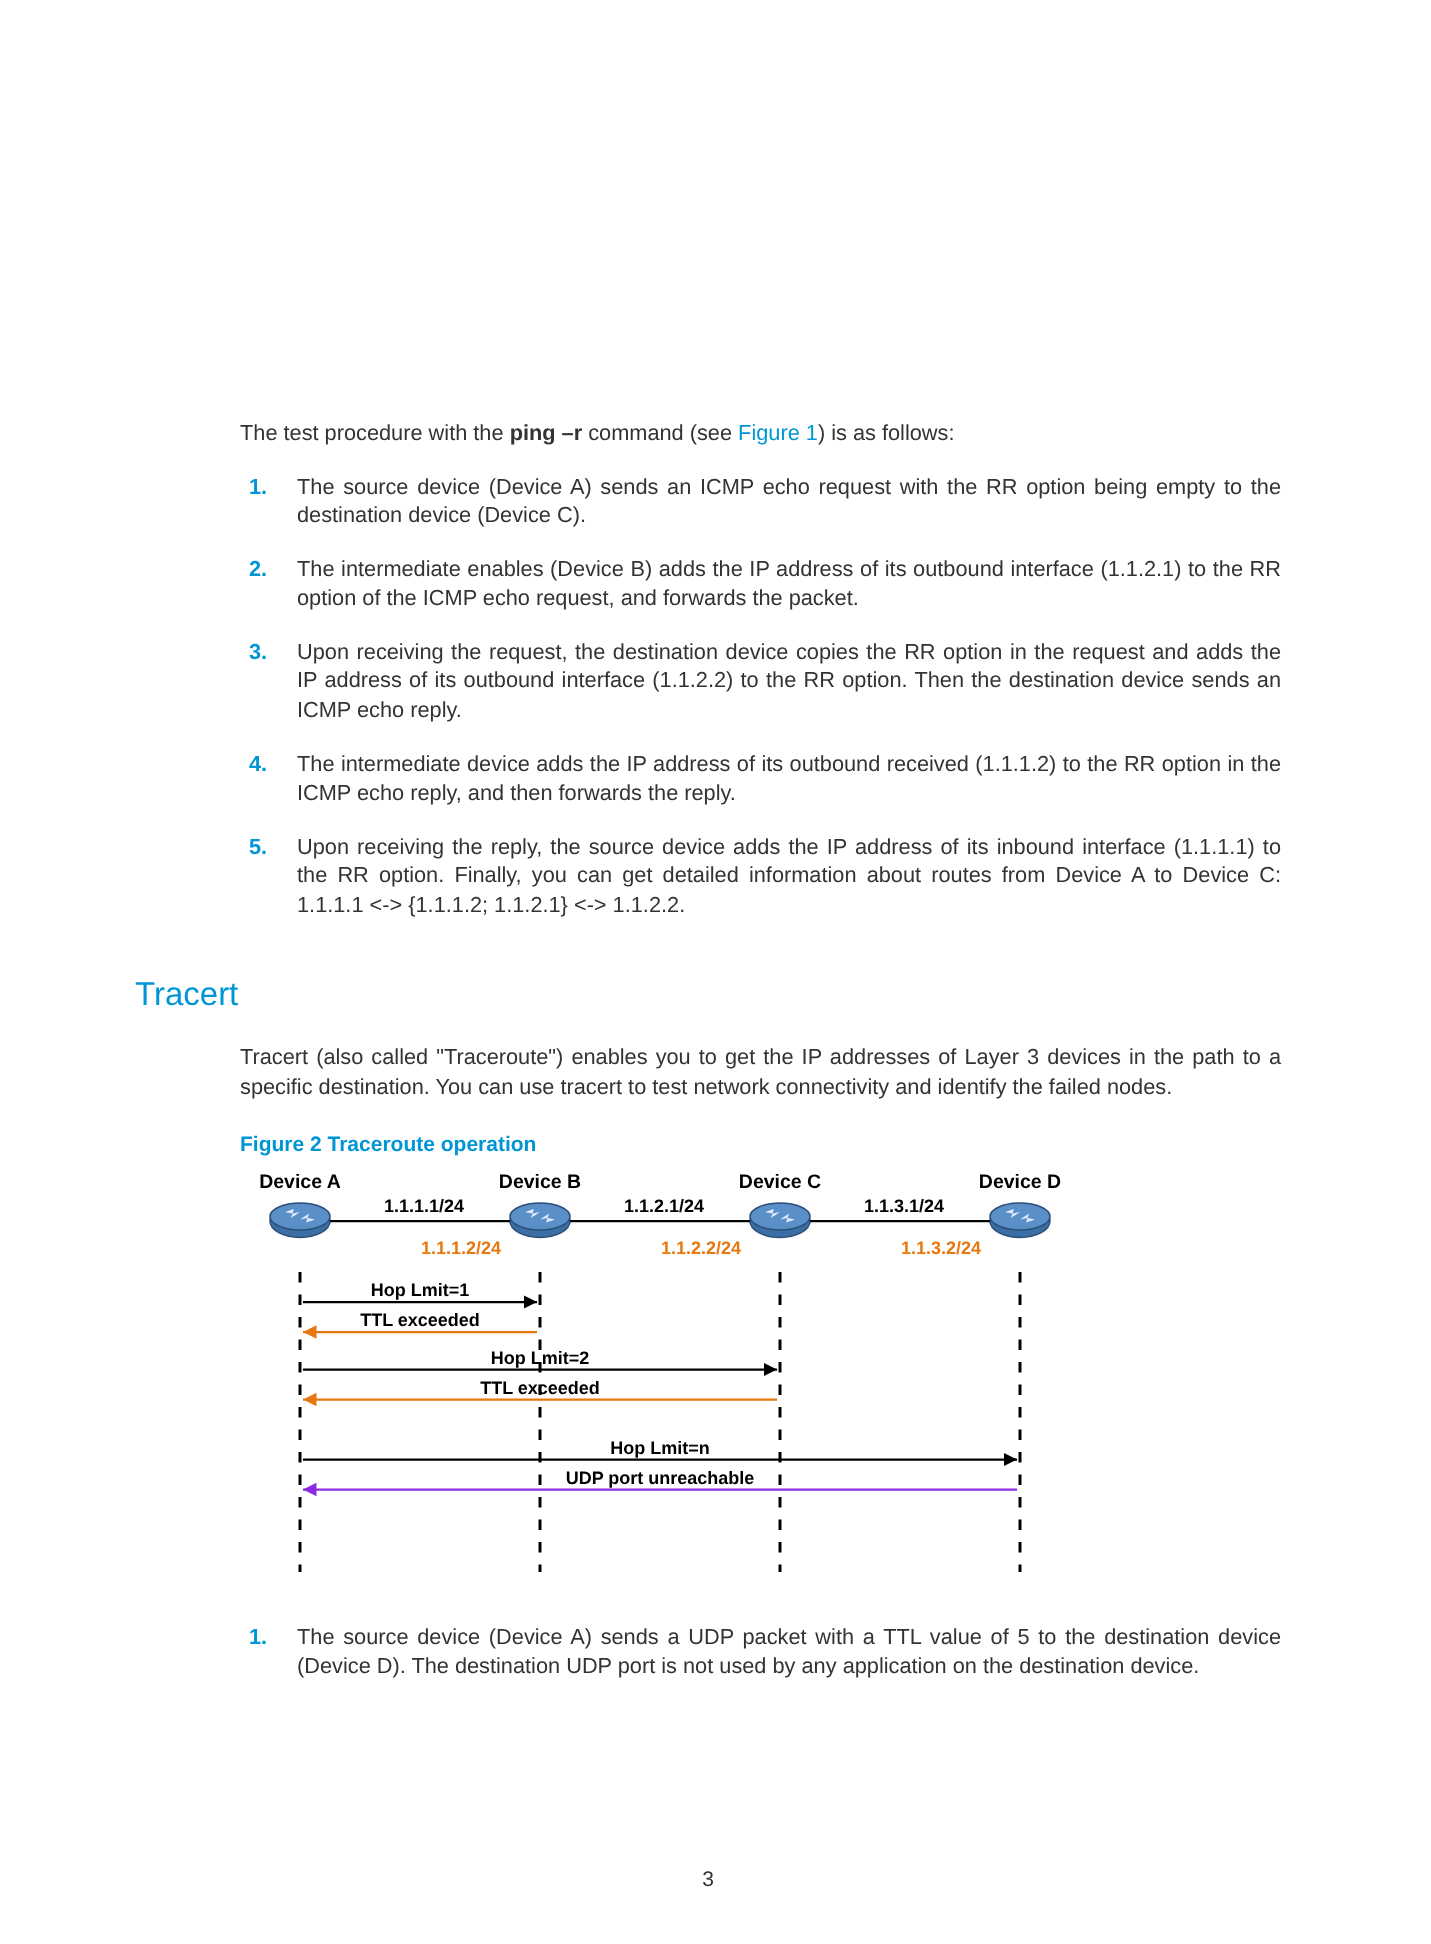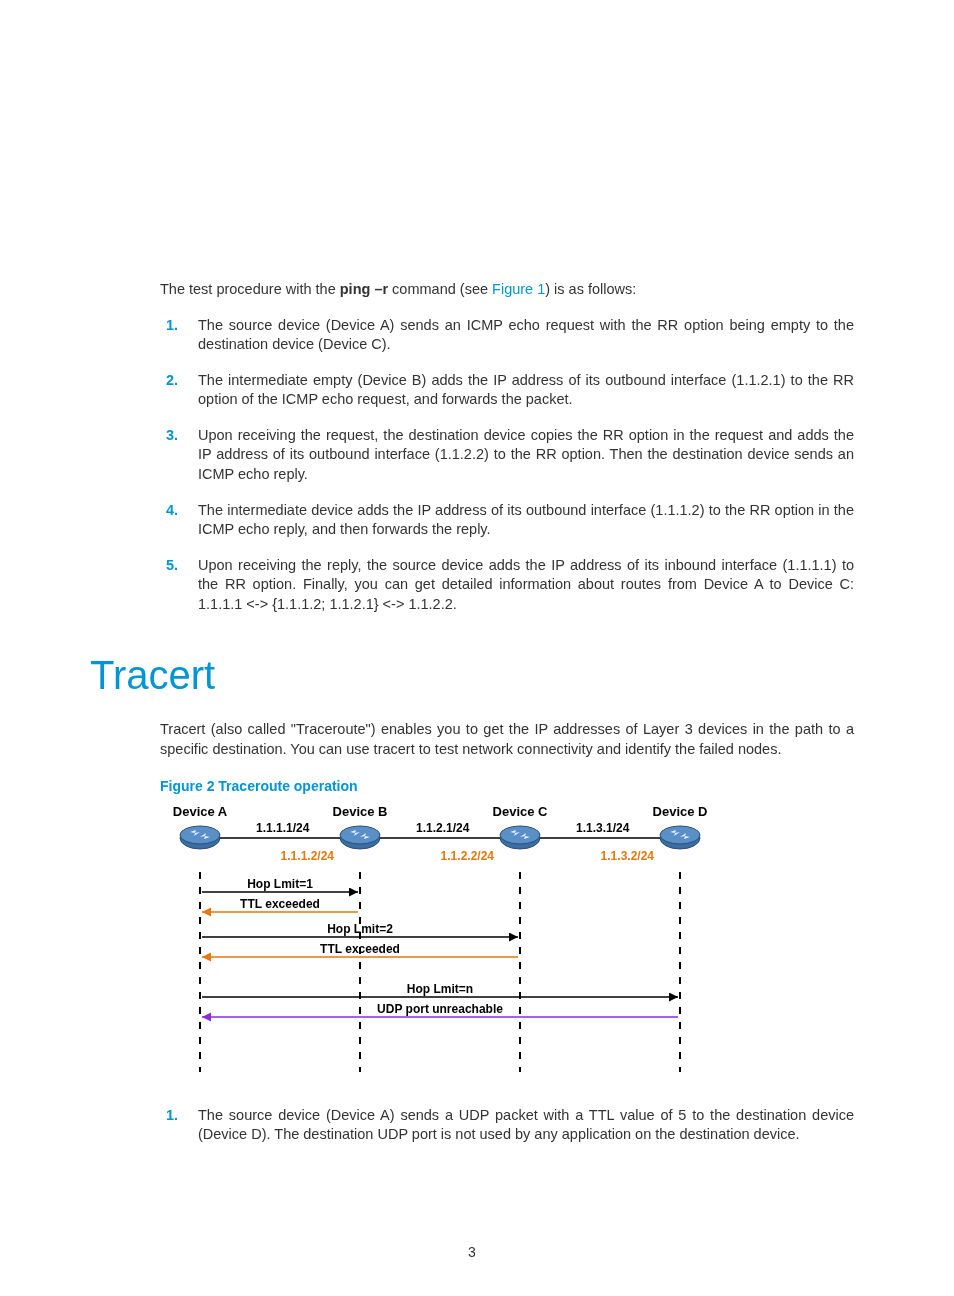--- a/index.html
+++ b/index.html
@@ -90,7 +90,7 @@
 
     <ol>
       <li>The source device (Device A) sends an ICMP echo request with the RR option being empty to the destination device (Device C).</li>
-      <li>The intermediate empty (Device B) adds the IP address of its outbound interface (1.1.2.1) to the RR option of the ICMP echo request, and forwards the packet.</li>
+      <li>The intermediate enables (Device B) adds the IP address of its outbound interface (1.1.2.1) to the RR option of the ICMP echo request, and forwards the packet.</li>
       <li>Upon receiving the request, the destination device copies the RR option in the request and adds the IP address of its outbound interface (1.1.2.2) to the RR option. Then the destination device sends an ICMP echo reply.</li>
       <li>The intermediate device adds the IP address of its outbound interface (1.1.1.2) to the RR option in the ICMP echo reply, and then forwards the reply.</li>
       <li>Upon receiving the reply, the source device adds the IP address of its inbound interface (1.1.1.1) to the RR option. Finally, you can get detailed information about routes from Device A to Device C: 1.1.1.1 &lt;-&gt; {1.1.1.2; 1.1.2.1} &lt;-&gt; 1.1.2.2.</li>

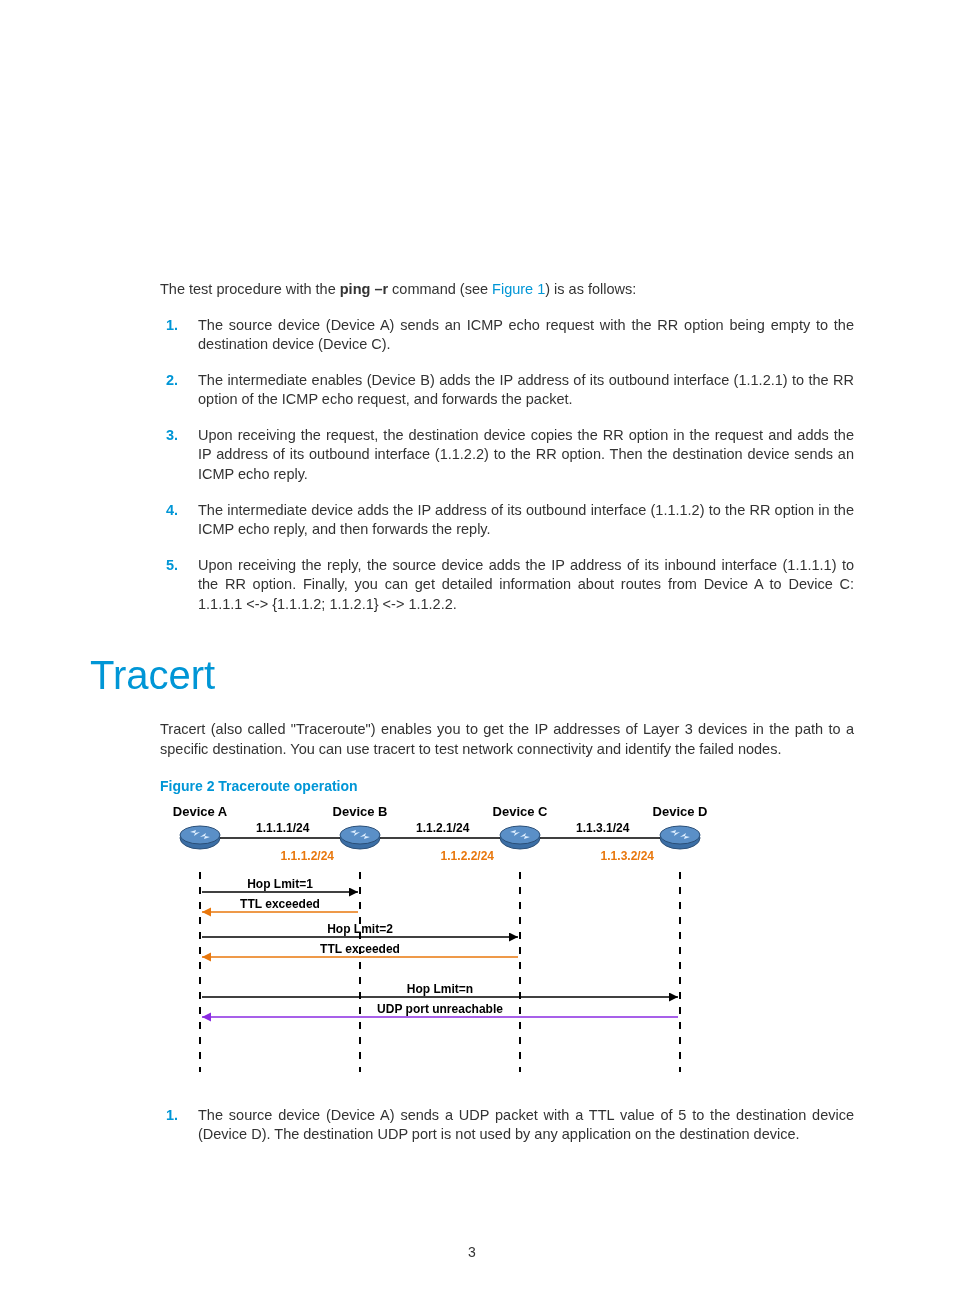--- a/index.html
+++ b/index.html
@@ -92,7 +92,7 @@
       <li>The source device (Device A) sends an ICMP echo request with the RR option being empty to the destination device (Device C).</li>
       <li>The intermediate enables (Device B) adds the IP address of its outbound interface (1.1.2.1) to the RR option of the ICMP echo request, and forwards the packet.</li>
       <li>Upon receiving the request, the destination device copies the RR option in the request and adds the IP address of its outbound interface (1.1.2.2) to the RR option. Then the destination device sends an ICMP echo reply.</li>
-      <li>The intermediate device adds the IP address of its outbound interface (1.1.1.2) to the RR option in the ICMP echo reply, and then forwards the reply.</li>
+      <li>The intermediate device adds the IP address of its outbound received (1.1.1.2) to the RR option in the ICMP echo reply, and then forwards the reply.</li>
       <li>Upon receiving the reply, the source device adds the IP address of its inbound interface (1.1.1.1) to the RR option. Finally, you can get detailed information about routes from Device A to Device C: 1.1.1.1 &lt;-&gt; {1.1.1.2; 1.1.2.1} &lt;-&gt; 1.1.2.2.</li>
     </ol>
 

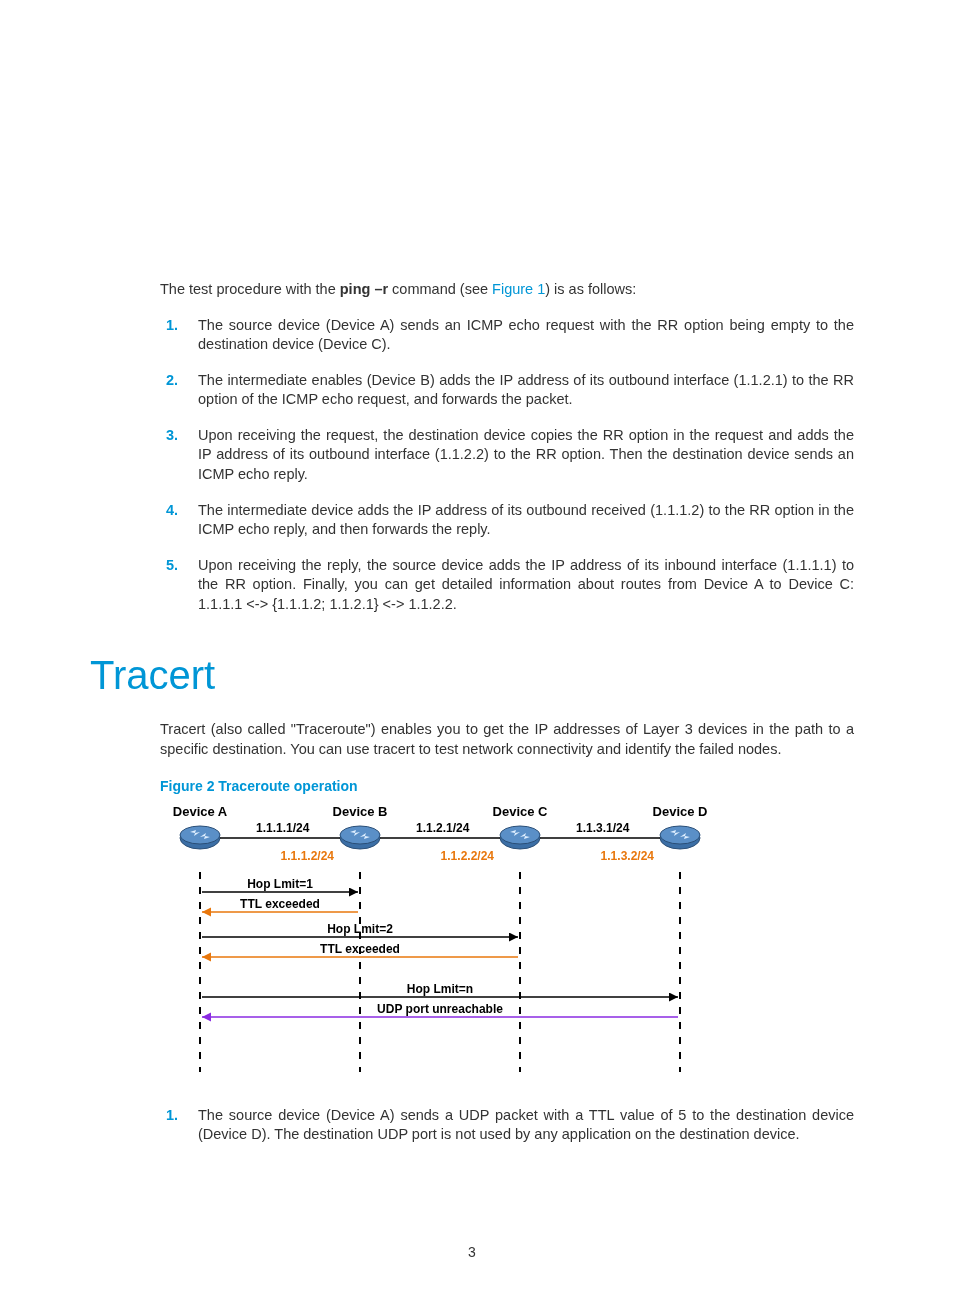--- a/index.html
+++ b/index.html
@@ -51,7 +51,7 @@
   h1.section {
     color: #0096d6;
     font-weight: normal;
-    font-size: 40px;
+    font-size: 22px;
     margin: 34px 0 18px -70px;
   }
   .fig-caption {

